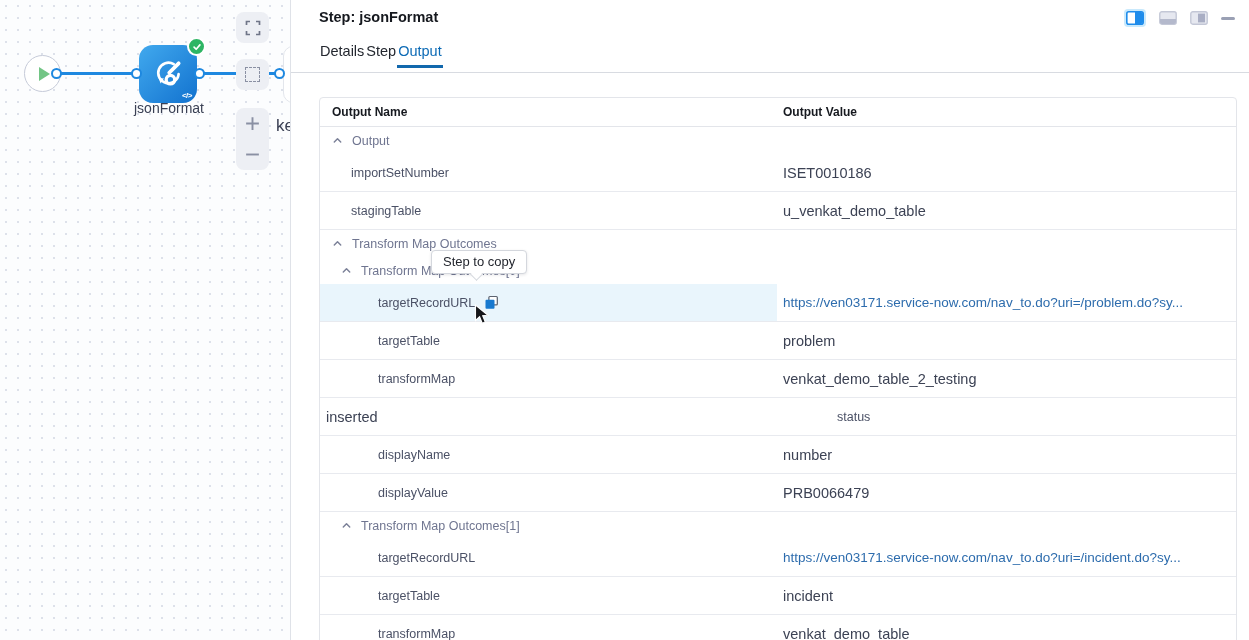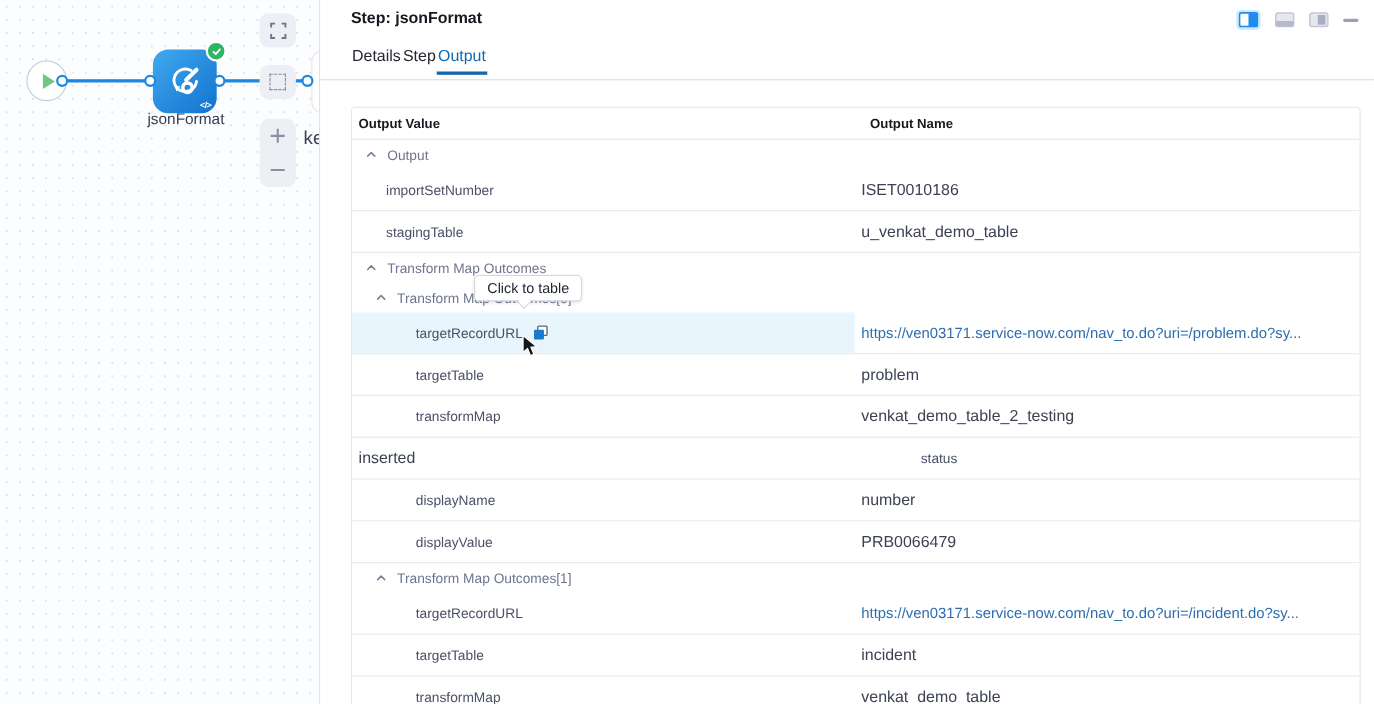--- a/index.html
+++ b/index.html
@@ -178,8 +178,8 @@
     <div class="content">
       <div class="table-card">
         <div class="thead">
+          <div class="th c1">Output Name</div>
           <div class="th c2">Output Value</div>
-          <div class="th c1">Output Name</div>
         </div>
         <div>
             <div class="sec lvl0">

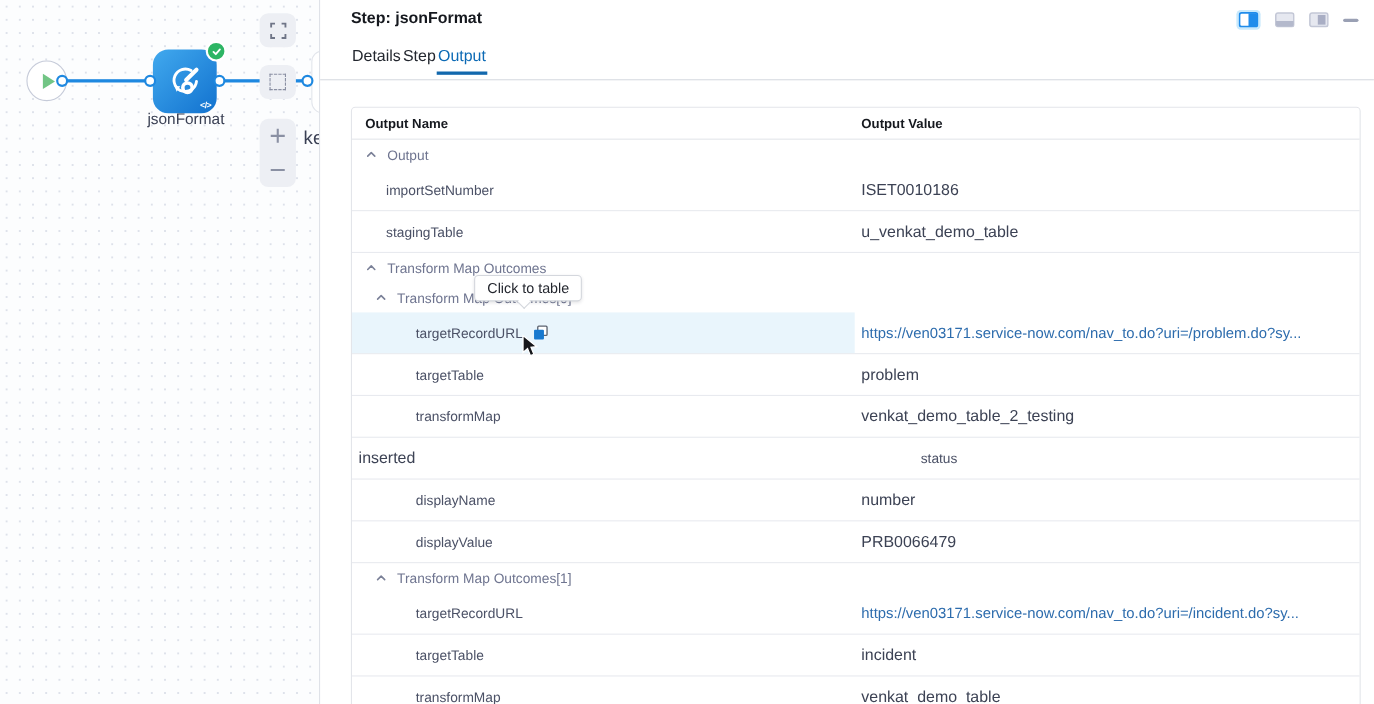--- a/index.html
+++ b/index.html
@@ -313,7 +313,7 @@
           </div>
 
         <div class="tooltip">
-          <span>Click to table</span>
+          <span>Step to copy</span>
           <span class="tip-arrow"></span>
         </div>
 

